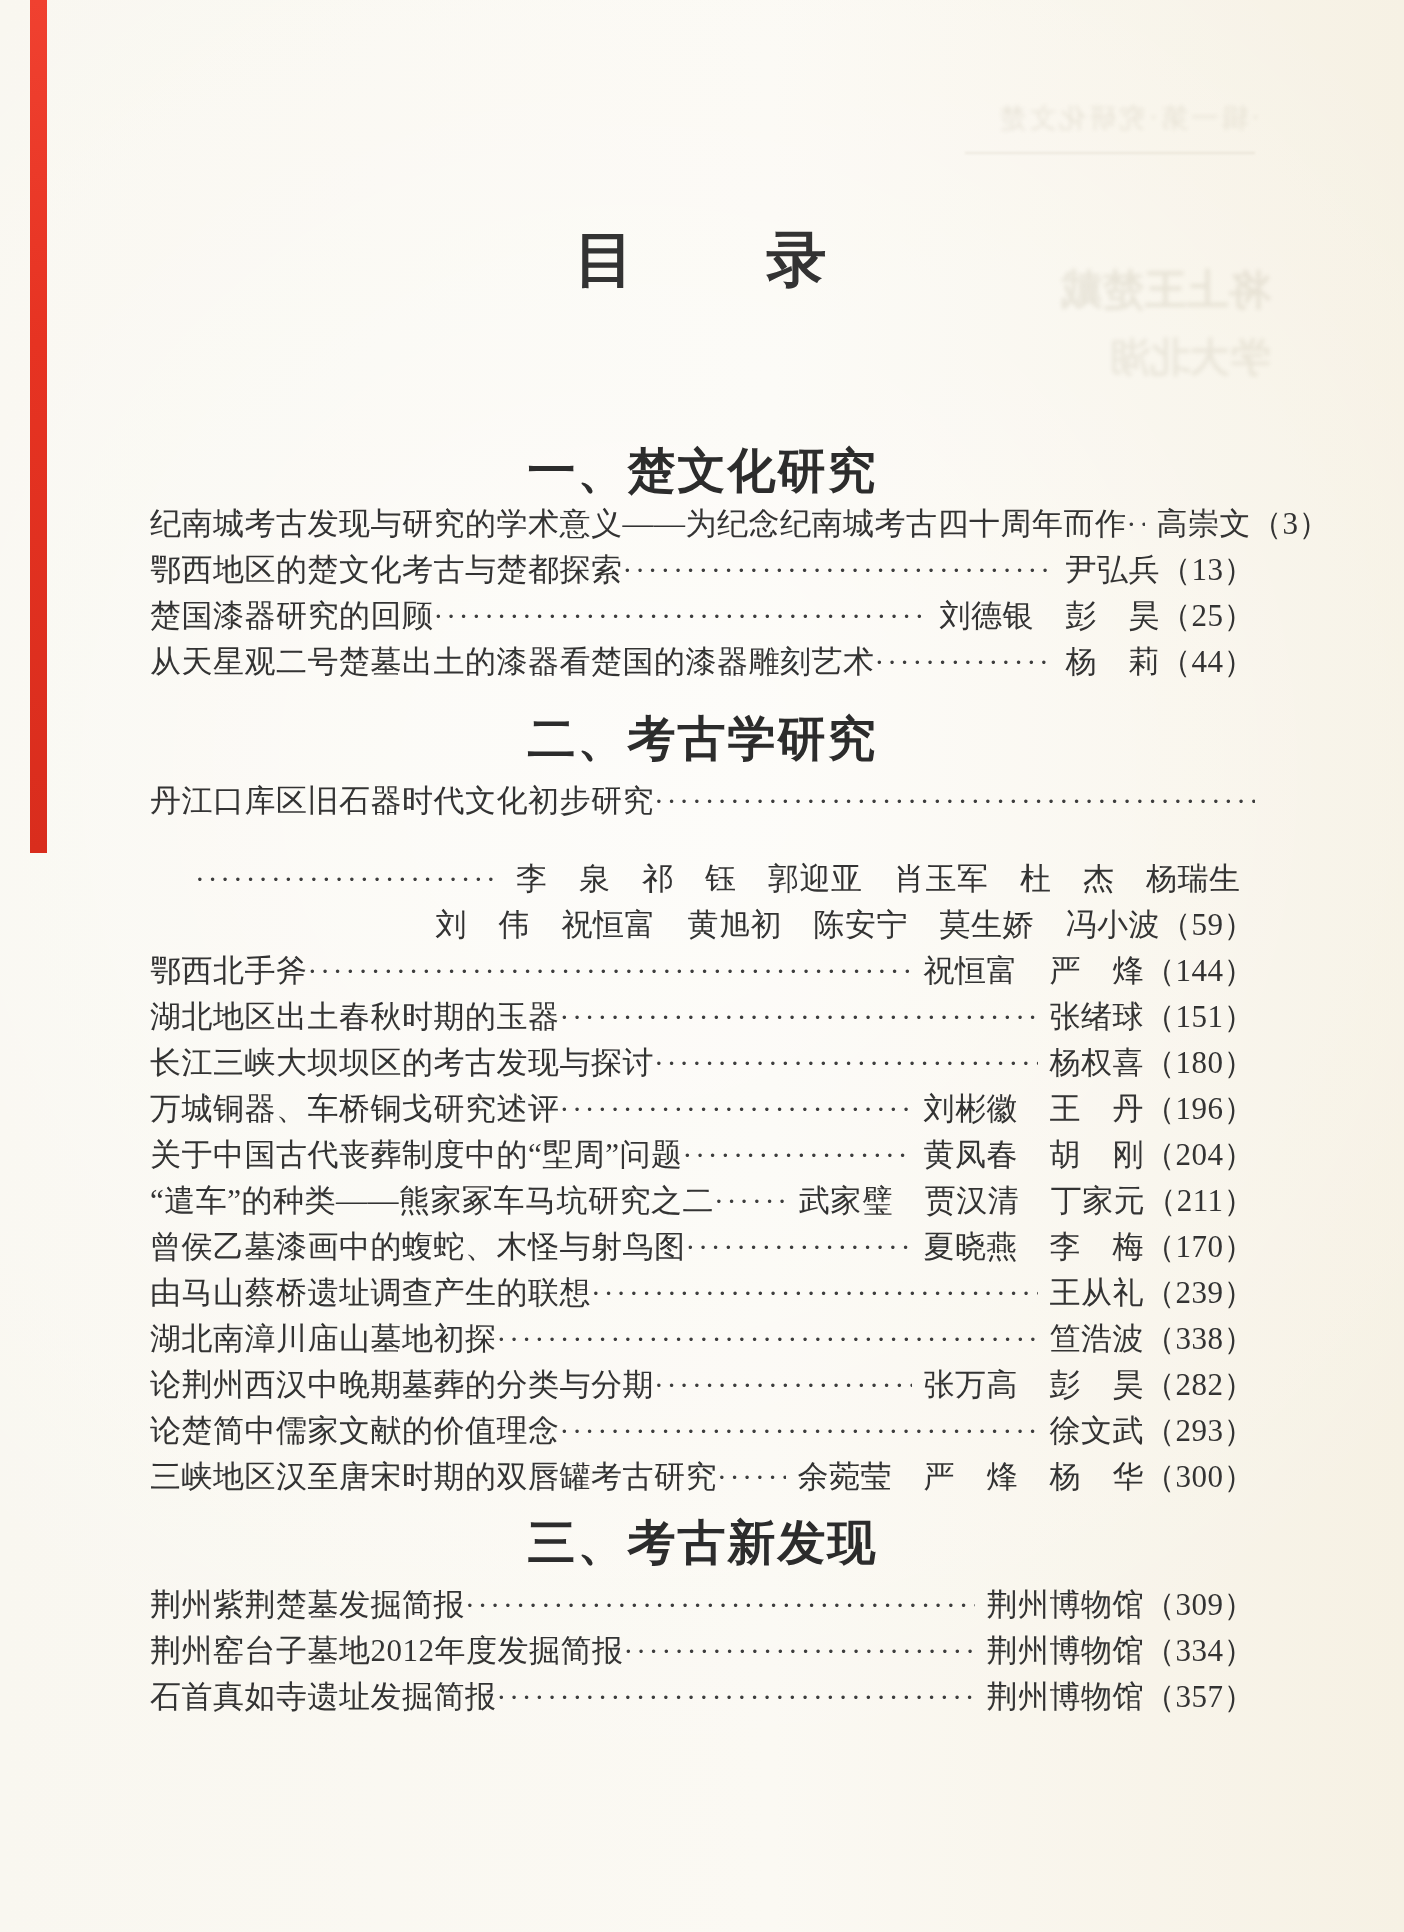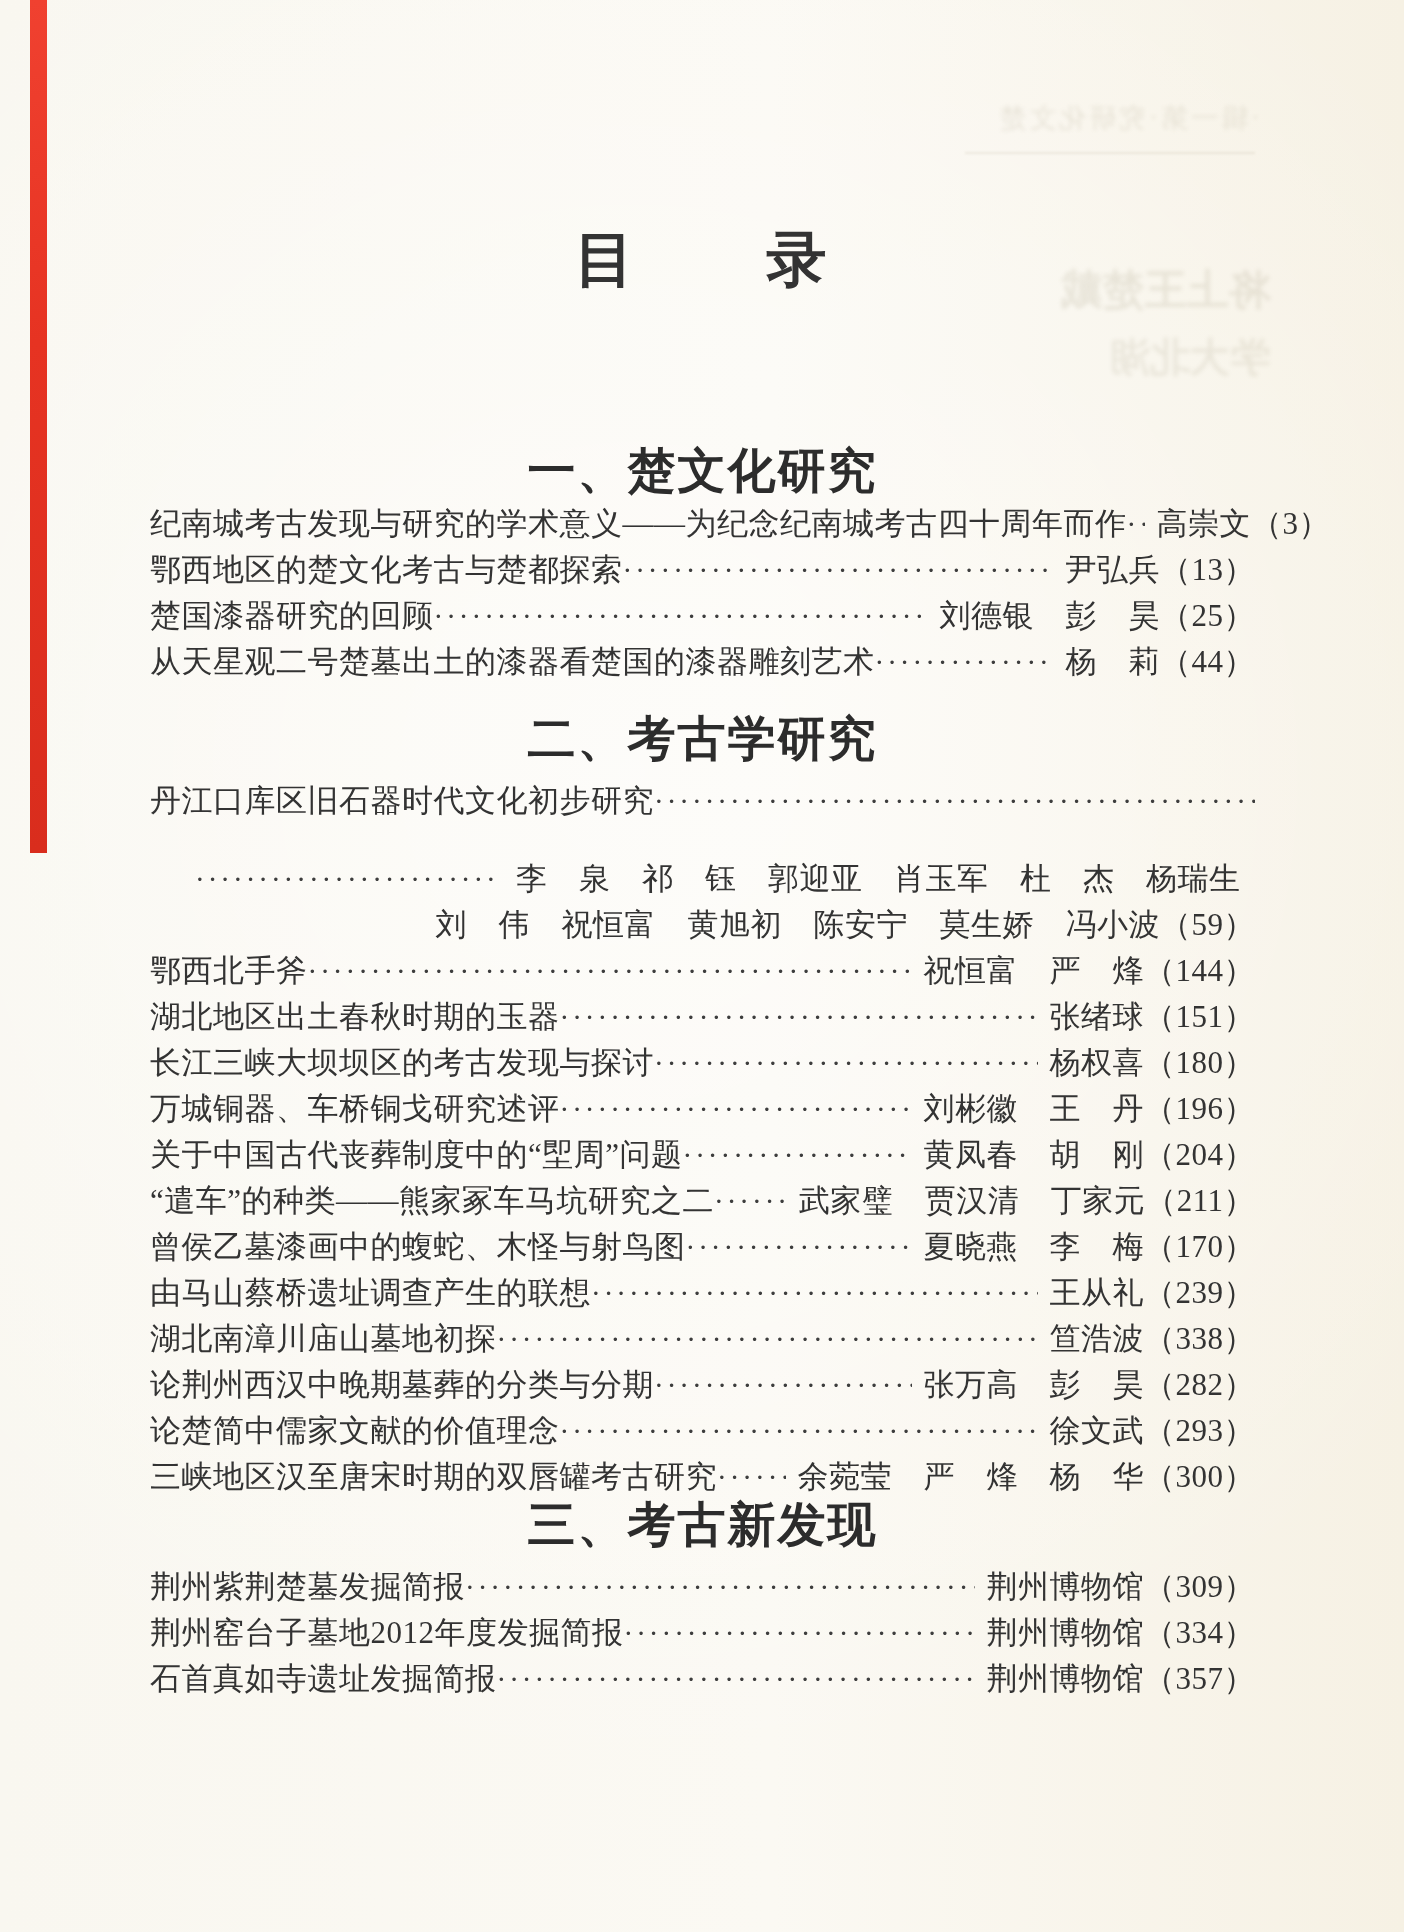--- a/index.html
+++ b/index.html
@@ -36,7 +36,7 @@
   }
   .sec1 .sec-heading{margin-top:147px;}
   .sec2 .sec-heading{margin-top:29px;}
-  .sec3 .sec-heading{margin-top:0;}
+  .sec3 .sec-heading{margin-top:18px;}
   .entries{margin-top:5px;}
   .sec2 .entries,.sec3 .entries{margin-top:14px;}
 

